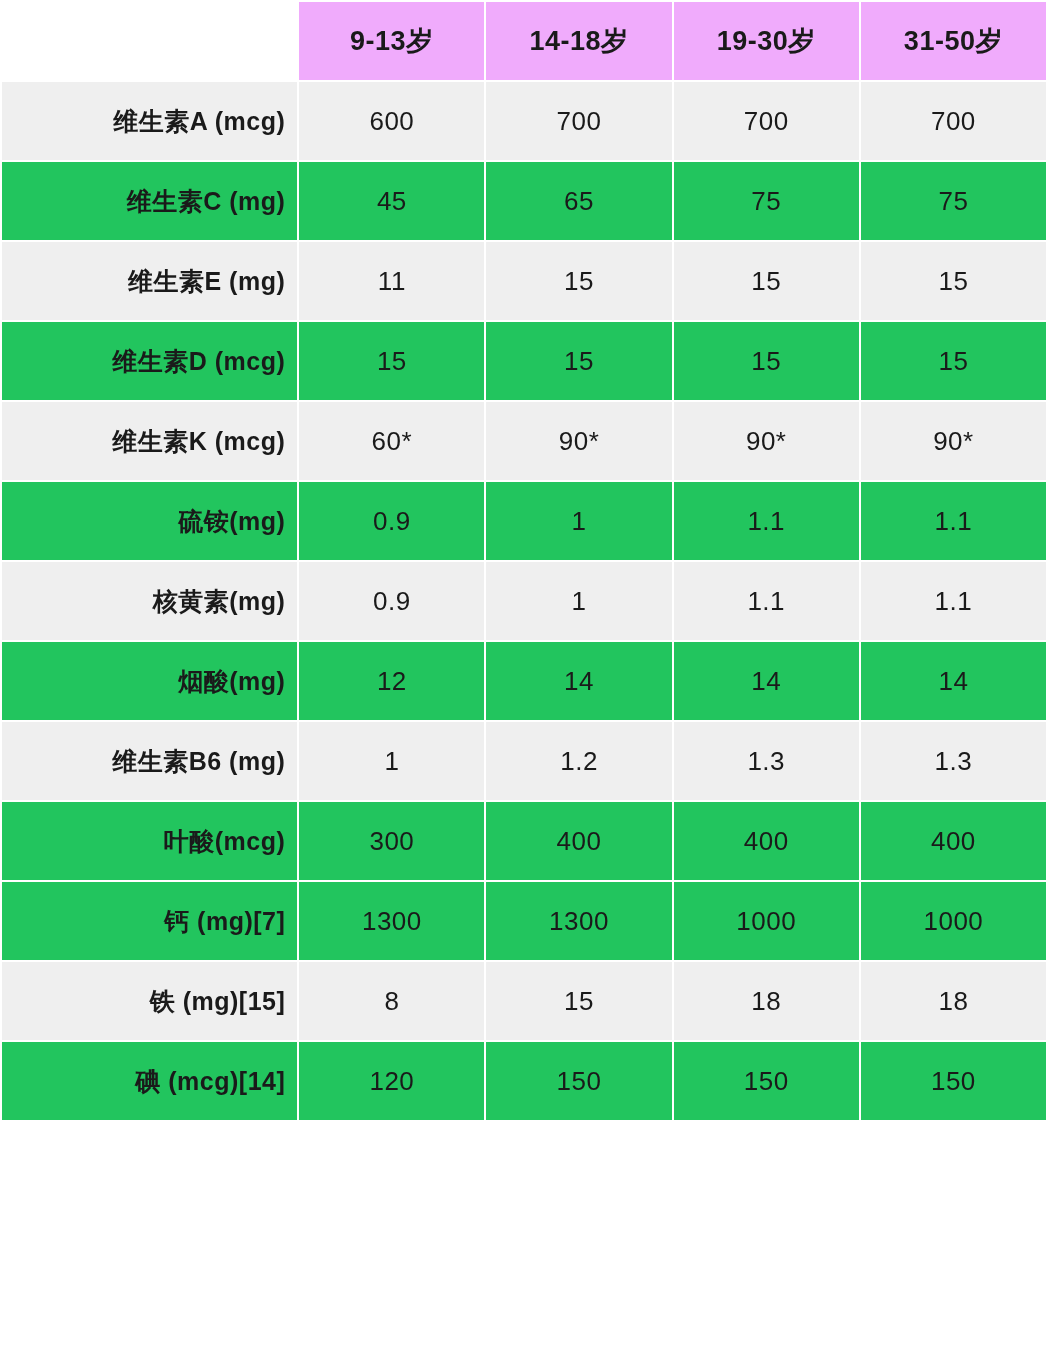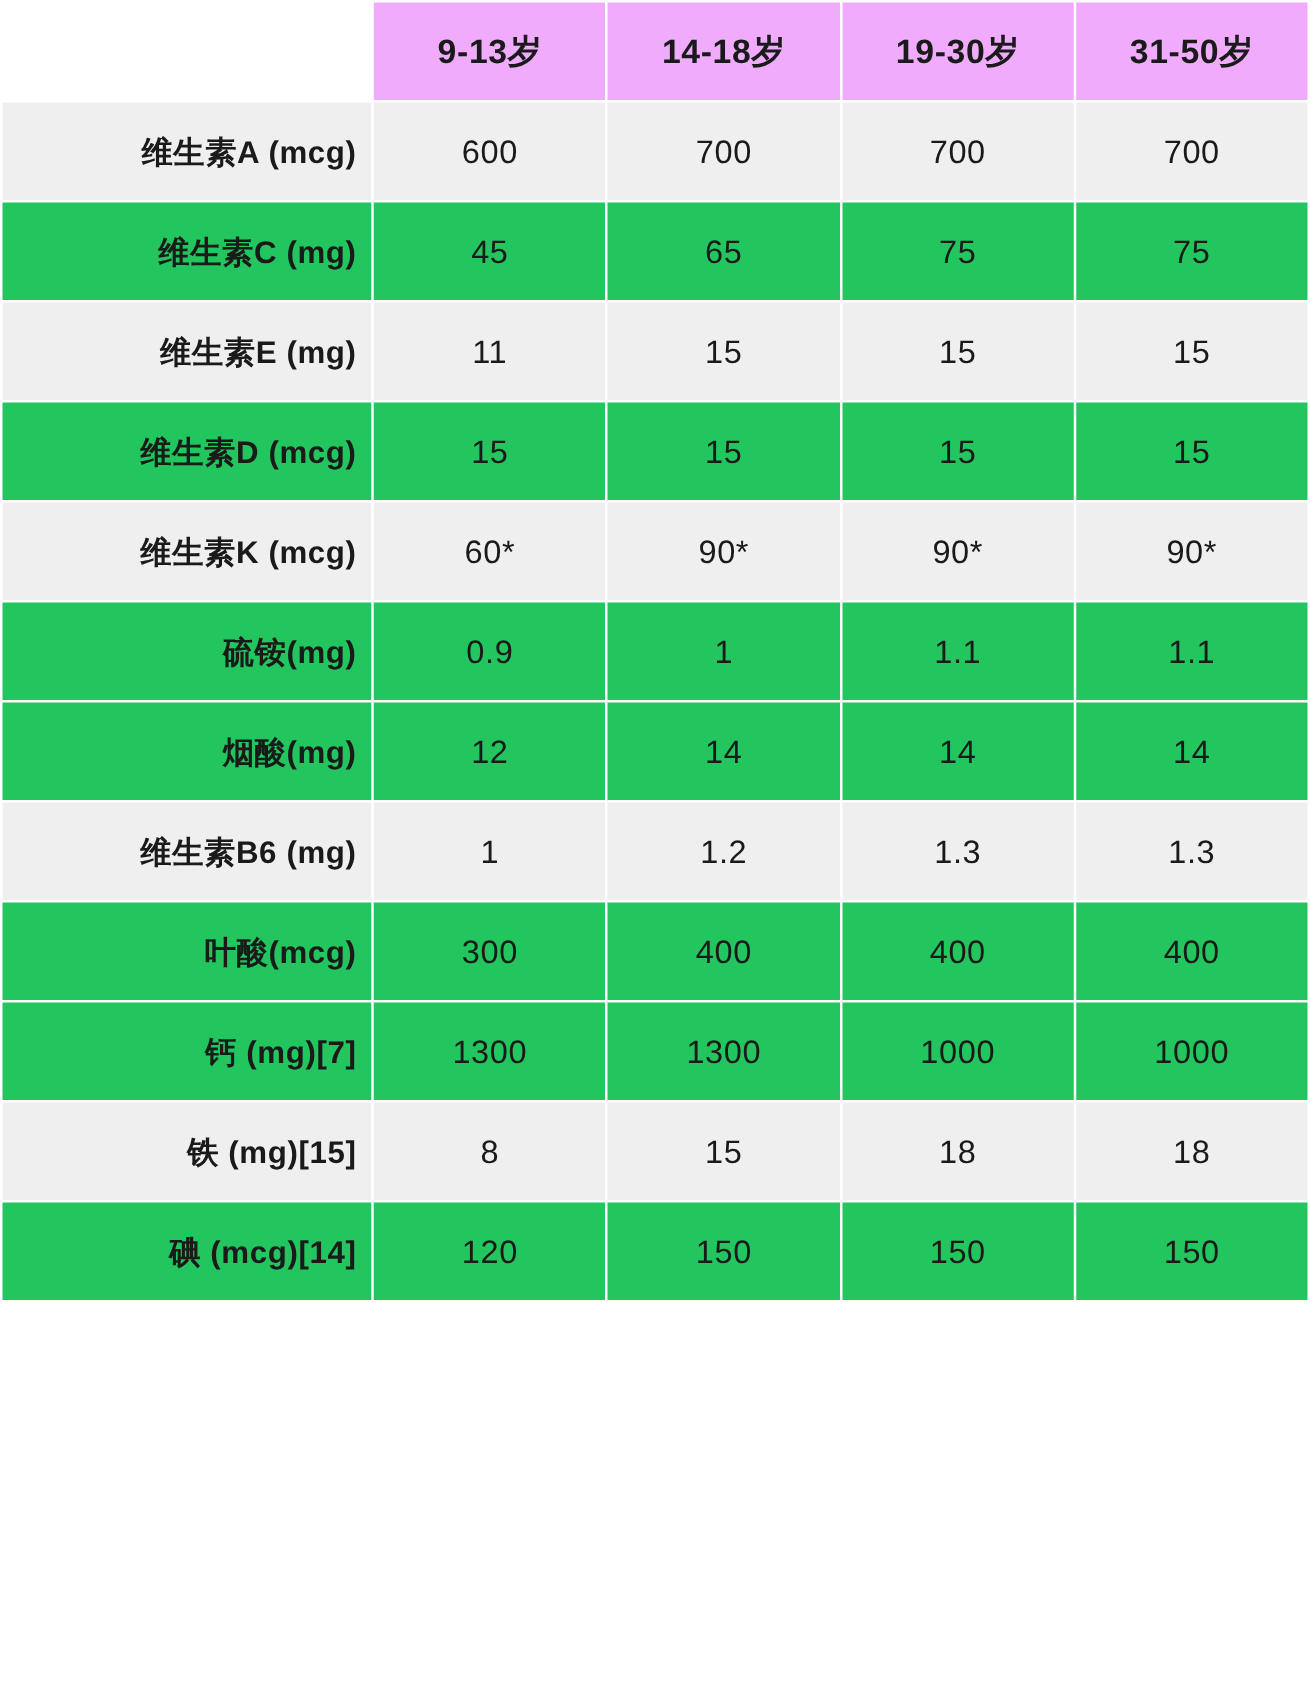--- a/index.html
+++ b/index.html
@@ -127,6 +127,13 @@
       <td class="row-value">1.1</td>
       <td class="row-value">1.1</td>
     </tr>
+    <tr>
+      <td class="row-label">核黄素(mg)</td>
+      <td class="row-value">0.9</td>
+      <td class="row-value">1</td>
+      <td class="row-value">1.1</td>
+      <td class="row-value">1.1</td>
+    </tr>
     <tr class="alt">
       <td class="row-label">烟酸(mg)</td>
       <td class="row-value">12</td>

